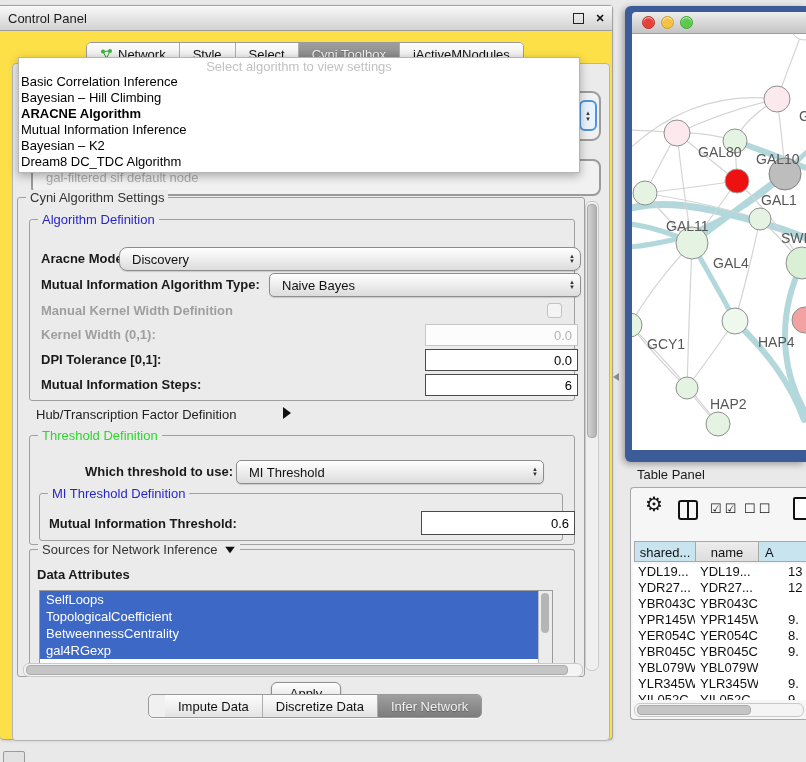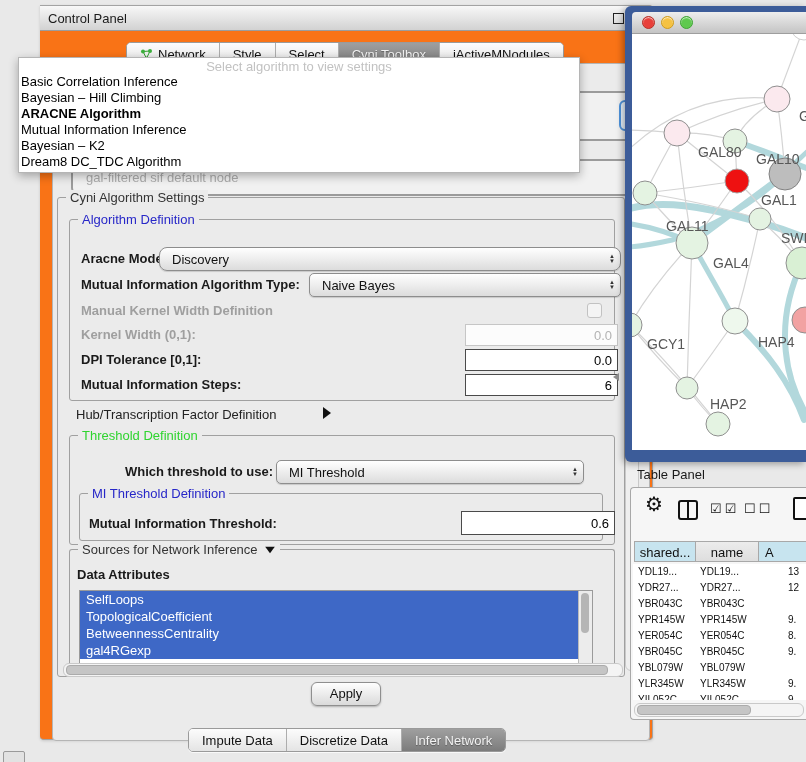--- a/index.html
+++ b/index.html
@@ -8,8 +8,8 @@
   .abs{position:absolute;}
 
   
-  #cp{left:0;top:5px;width:612px;height:733px;background:#f97316;border:1px solid #a3a3a3;
-      border-left:none;border-radius:0 4px 4px 4px;box-shadow:0 1px 3px rgba(0,0,0,.15);margin-left:40px;}
+  #cp{left:0;top:5px;width:612px;height:733px;background:#fde047;border:1px solid #a3a3a3;
+      border-left:none;border-radius:0 4px 4px 4px;box-shadow:0 1px 3px rgba(0,0,0,.15);}
   #cp-titlebar{left:0;top:0;width:100%;height:24px;background:linear-gradient(#f8f8f8,#d2d2d2);
       border-bottom:1px solid #9c9c9c;display:flex;align-items:center;}
   #cp-title{font-size:13px;color:#1a1a1a;padding-left:8px;flex:1;}

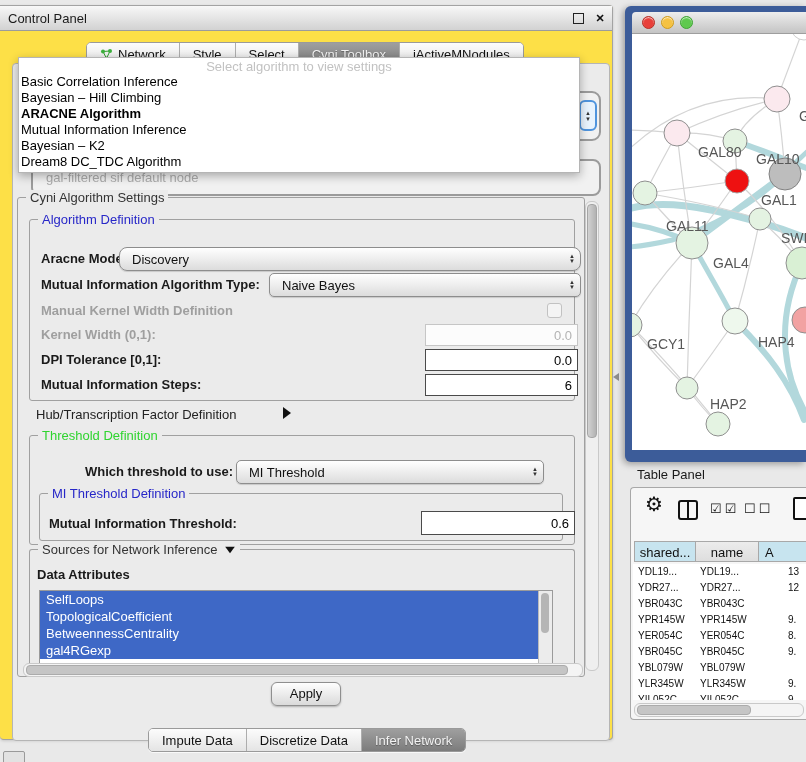--- a/index.html
+++ b/index.html
@@ -107,7 +107,7 @@
   .hcell{position:absolute;top:53px;height:21px;line-height:21px;font-size:13px;color:#111;text-align:center;
       border:1px solid #a8a8a8;box-sizing:border-box;background:linear-gradient(#ececec,#dedede);}
   .hcell.hl{background:#c7e4ef;}
-  .trow{display:flex;height:16px;line-height:16px;font-size:10px;color:#111;}
+  .trow{display:flex;height:16px;line-height:16px;font-size:13px;color:#111;}
   .tc1{width:62px;padding-left:5px;box-sizing:border-box;white-space:nowrap;overflow:hidden;}
   .tc2{width:63px;padding-left:5px;box-sizing:border-box;white-space:nowrap;overflow:hidden;}
   .tc3{width:48px;padding-left:30px;box-sizing:border-box;white-space:nowrap;overflow:hidden;}

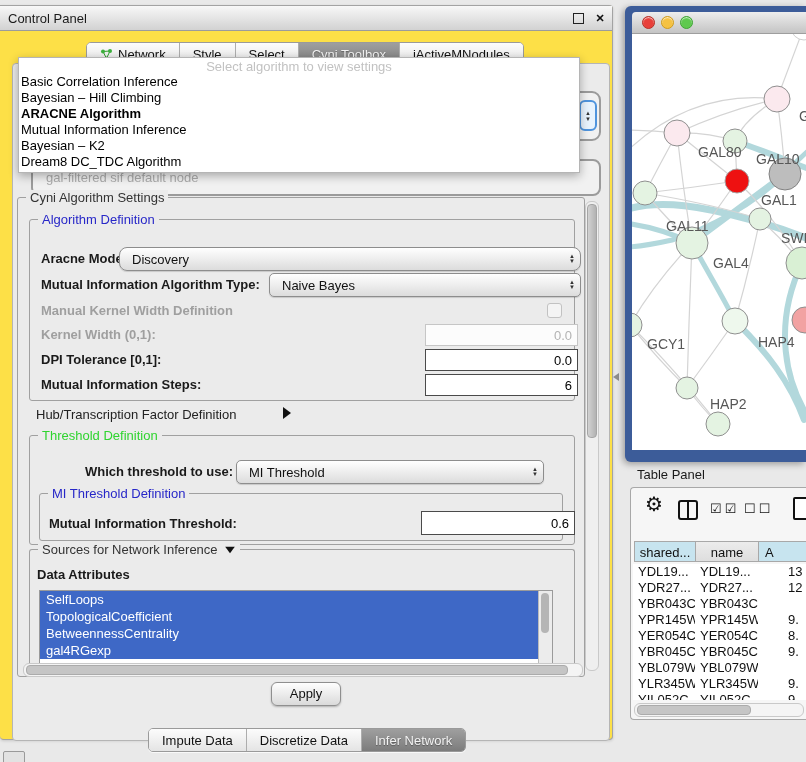--- a/index.html
+++ b/index.html
@@ -253,7 +253,7 @@
       <div class="btn abs" style="left:258px;top:618px;width:68px;height:22px;line-height:22px;">Apply</div>
     </div>
 
-    <div class="segbar abs" style="left:148px;top:722px;">
+    <div class="segbar abs" style="left:148px;top:688px;padding-left:16px;">
       <div class="seg">
         <span>Impute Data</span>
       </div>

